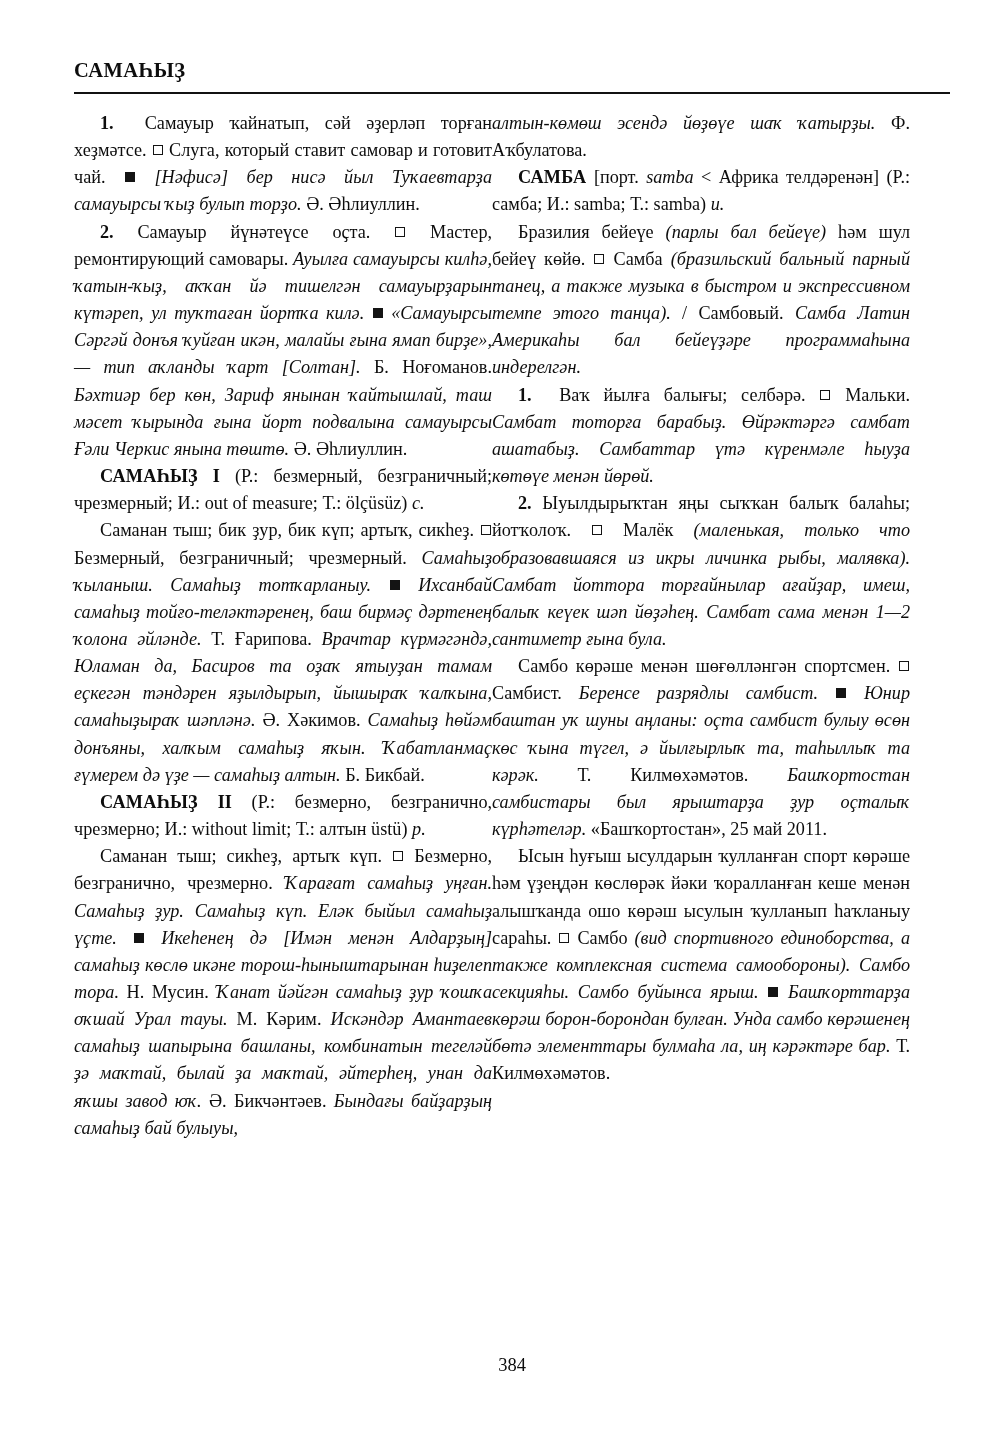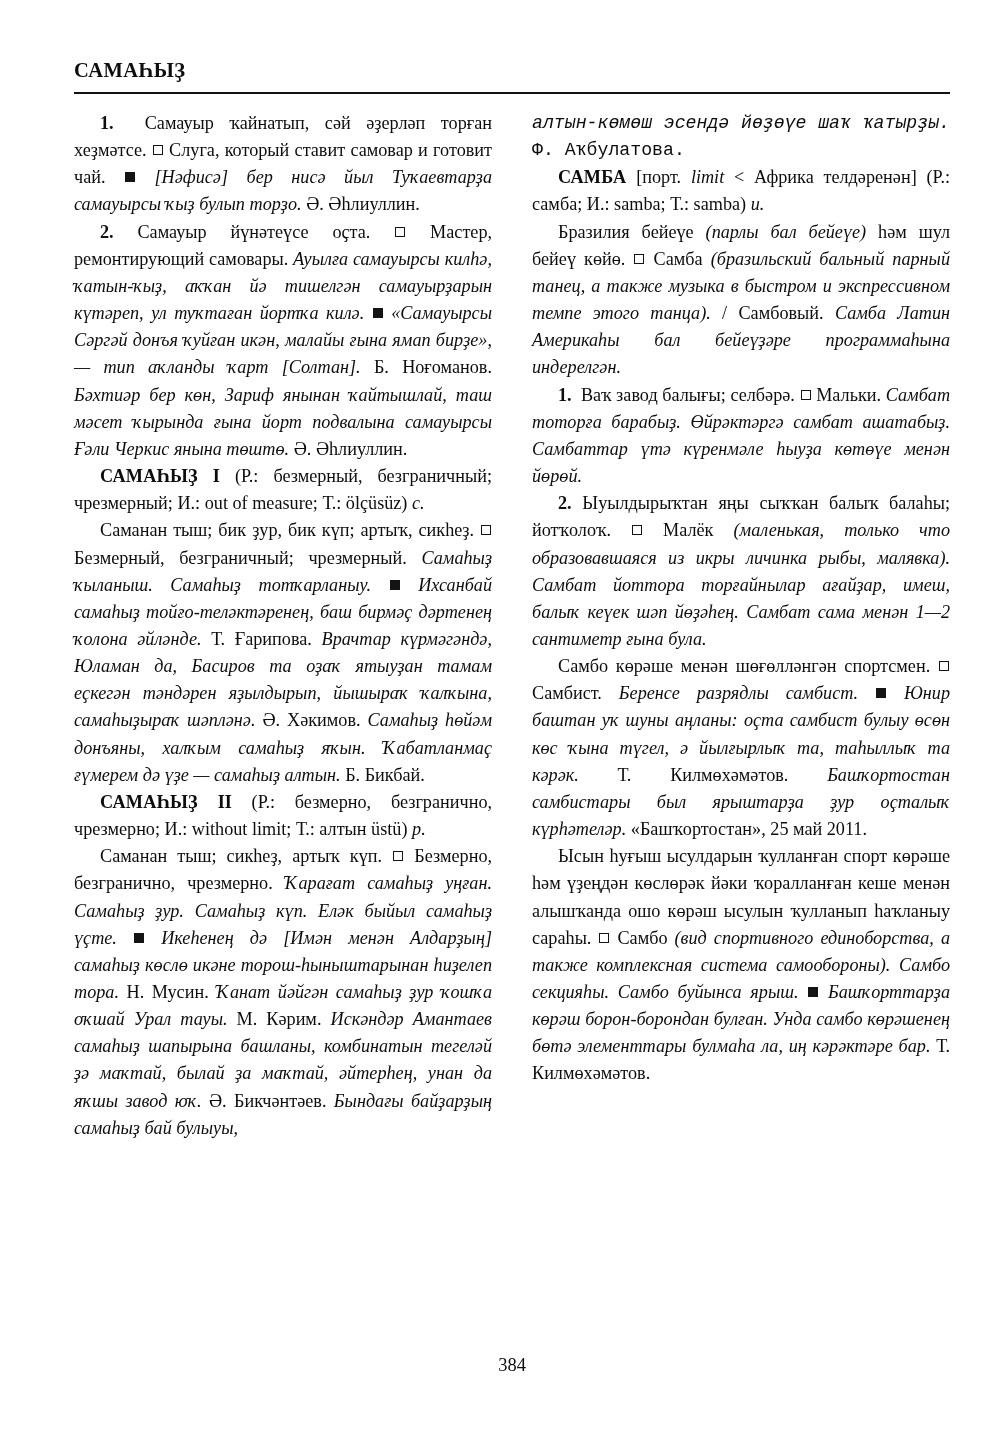--- a/index.html
+++ b/index.html
@@ -51,7 +51,6 @@
     height: 1215px;
     display: flex;
     flex-direction: row;
-    gap: 40px;
   }
   .col {
     width: 418px;

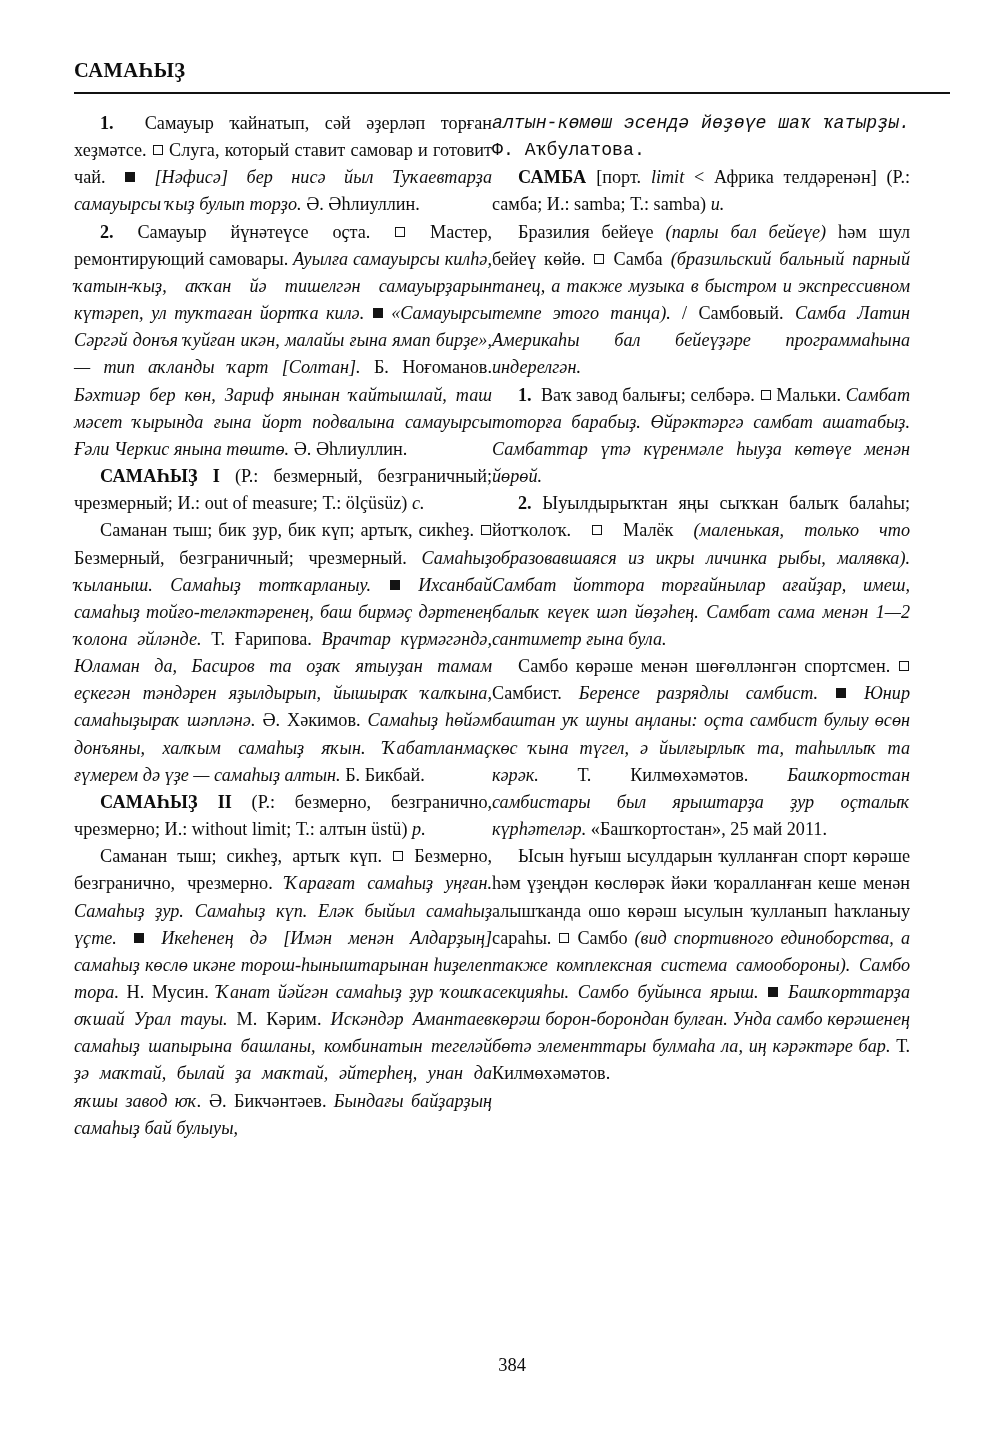--- a/index.html
+++ b/index.html
@@ -68,7 +68,6 @@
   }
   .noind {
     text-indent: 0;
-    font-family: Liberation Mono, monospace;
   }
   .hw {
     font-weight: bold;

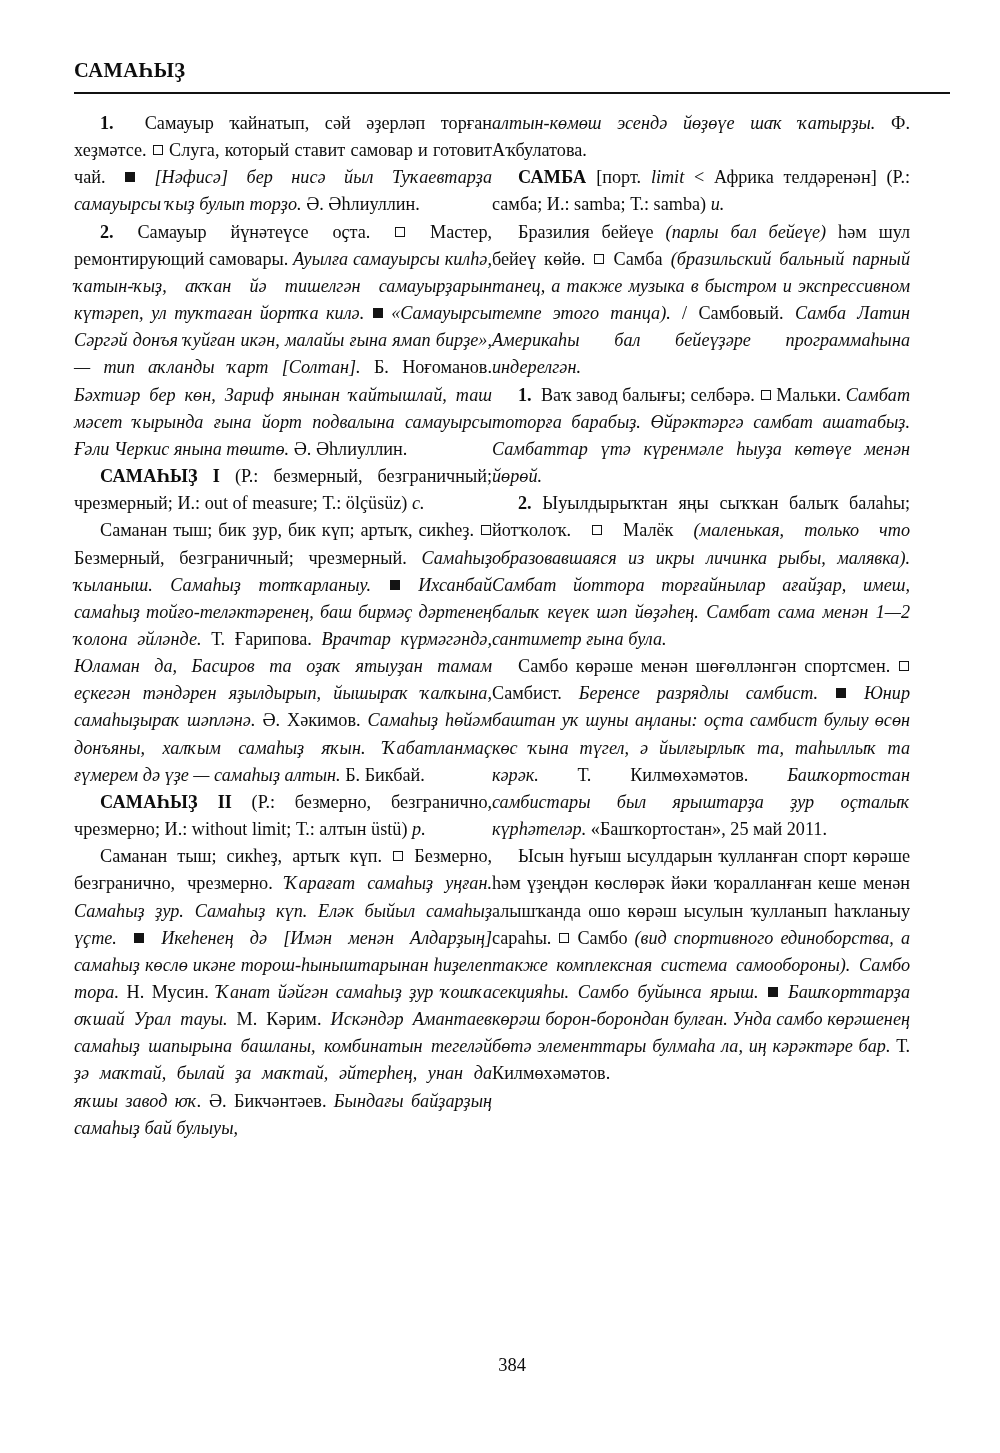--- a/index.html
+++ b/index.html
@@ -138,7 +138,7 @@
 
       <p class="noind"><span class="it">алтын-көмөш эсендә йөҙөүе шаҡ ҡатырҙы.</span> <span>Ф. Аҡбулатова.</span></p>
 
-      <p class="ind"><span class="hw">САМБА</span> [порт. <span class="it">limit</span> &lt; Африка телдәренән] <span>(Р.: самба; И.: samba; Т.: samba)</span> <span class="it">и.</span></p>
+      <p class="ind"><span class="hw">САМБА</span> [порт. <span class="it">samba</span> &lt; Африка телдәренән] <span>(Р.: самба; И.: samba; Т.: samba)</span> <span class="it">и.</span></p>
 
       <p class="ind"><span>Бразилия бейеүе</span> <span class="it">(парлы бал бейеүе)</span> <span>һәм шул бейеү көйө.</span> <span class="sq-open"></span> <span>Самба</span> <span class="it">(бразильский бальный парный танец, а также музыка в быстром и экспрессивном темпе этого танца).</span> <span>/</span> <span>Самбовый.</span> <span class="it">Самба Латин Америкаһы бал бейеүҙәре программаһына индерелгән.</span></p>
 

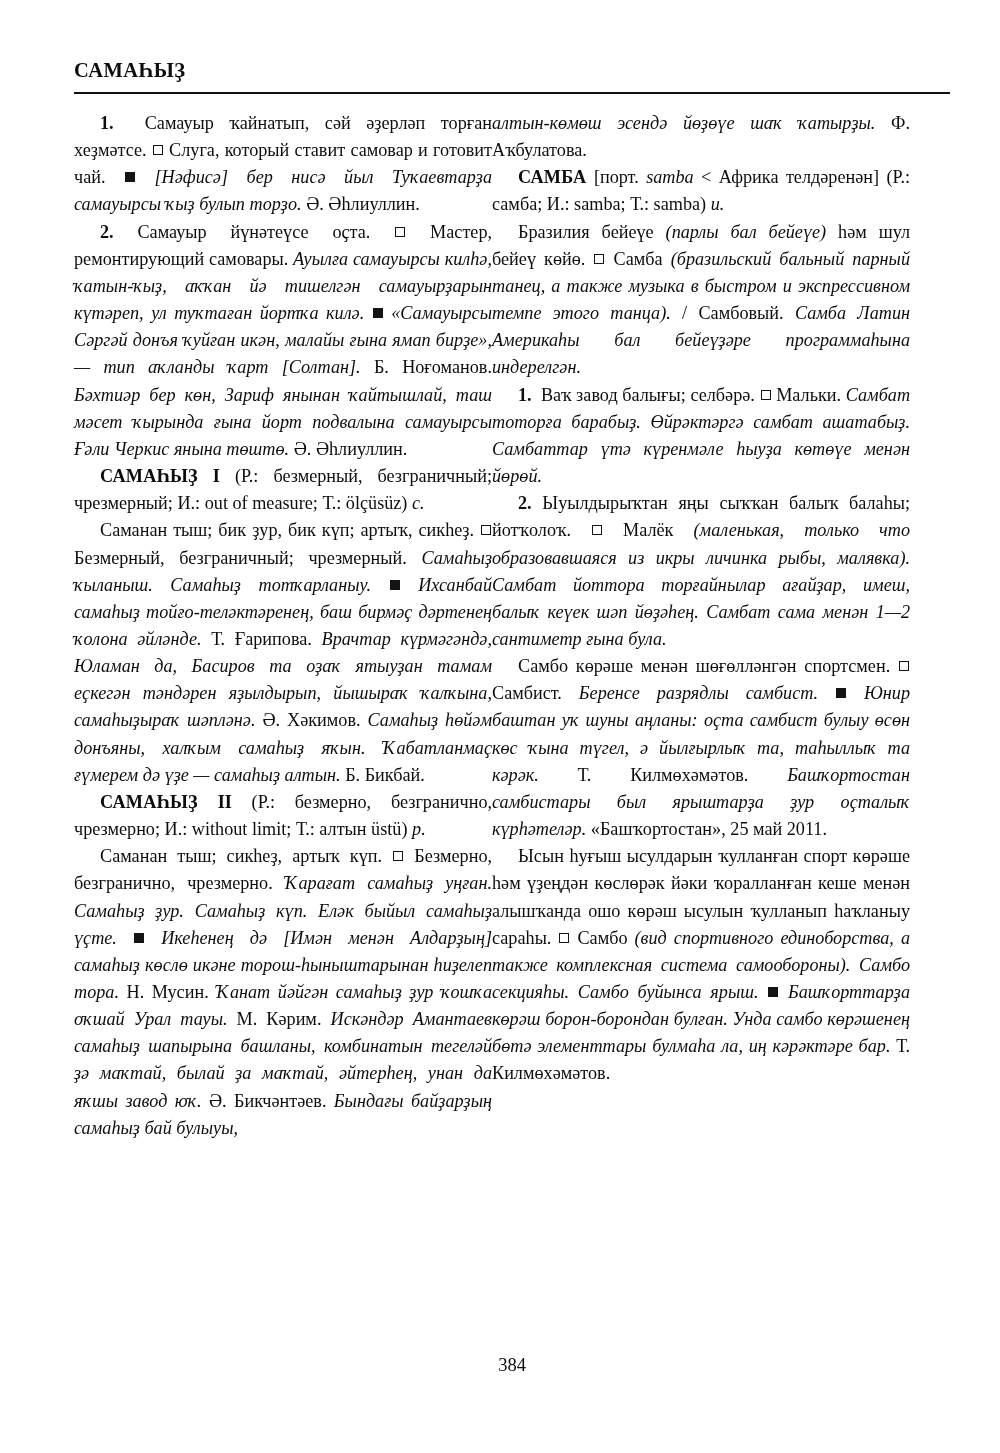--- a/index.html
+++ b/index.html
@@ -143,7 +143,7 @@
       <p class="ind"><span>Бразилия бейеүе</span> <span class="it">(парлы бал бейеүе)</span> <span>һәм шул бейеү көйө.</span> <span class="sq-open"></span> <span>Самба</span> <span class="it">(бразильский бальный парный танец, а также музыка в быстром и экспрессивном темпе этого танца).</span> <span>/</span> <span>Самбовый.</span> <span class="it">Самба Латин Америкаһы бал бейеүҙәре программаһына индерелгән.</span></p>
 
 
-      <p class="ind"><span class="num">1.</span>&nbsp; <span>Ваҡ завод балығы; селбәрә.</span> <span class="sq-open"></span> <span>Мальки.</span> <span class="it">Самбат тоторға барабыҙ. Өйрәктәргә самбат ашатабыҙ. Самбаттар үтә күренмәле һыуҙа көтөүе менән йөрөй.</span></p>
+      <p class="ind"><span class="num">1.</span>&nbsp; <span>Ваҡ йылға балығы; селбәрә.</span> <span class="sq-open"></span> <span>Мальки.</span> <span class="it">Самбат тоторға барабыҙ. Өйрәктәргә самбат ашатабыҙ. Самбаттар үтә күренмәле һыуҙа көтөүе менән йөрөй.</span></p>
 
       <p class="ind"><span class="num">2.</span> <span>Ыуылдырыҡтан яңы сыҡҡан балыҡ балаһы; йотҡолоҡ.</span> <span class="sq-open"></span> <span>Малёк</span> <span class="it">(маленькая, только что образовавшаяся из икры личинка рыбы, малявка).</span> <span class="it">Самбат йоттора торғайнылар ағайҙар, имеш, балыҡ кеүек шәп йөҙәһең. Самбат сама менән 1—2 сантиметр ғына була.</span></p>
 

